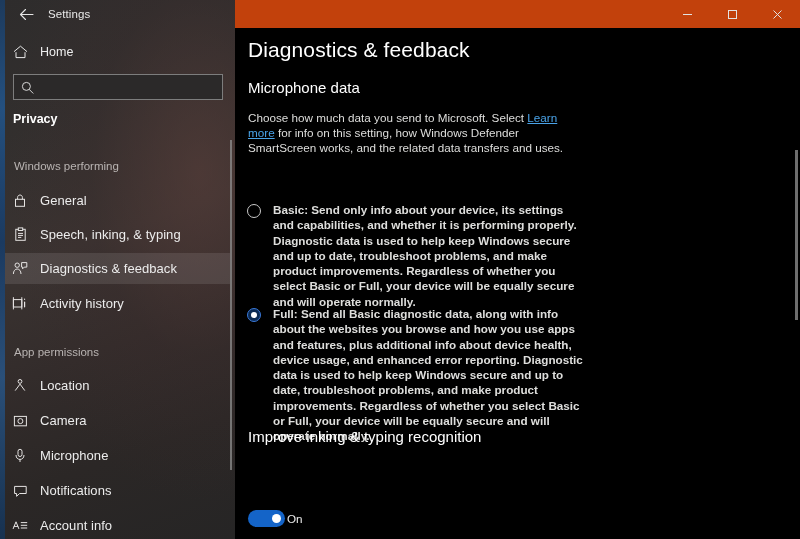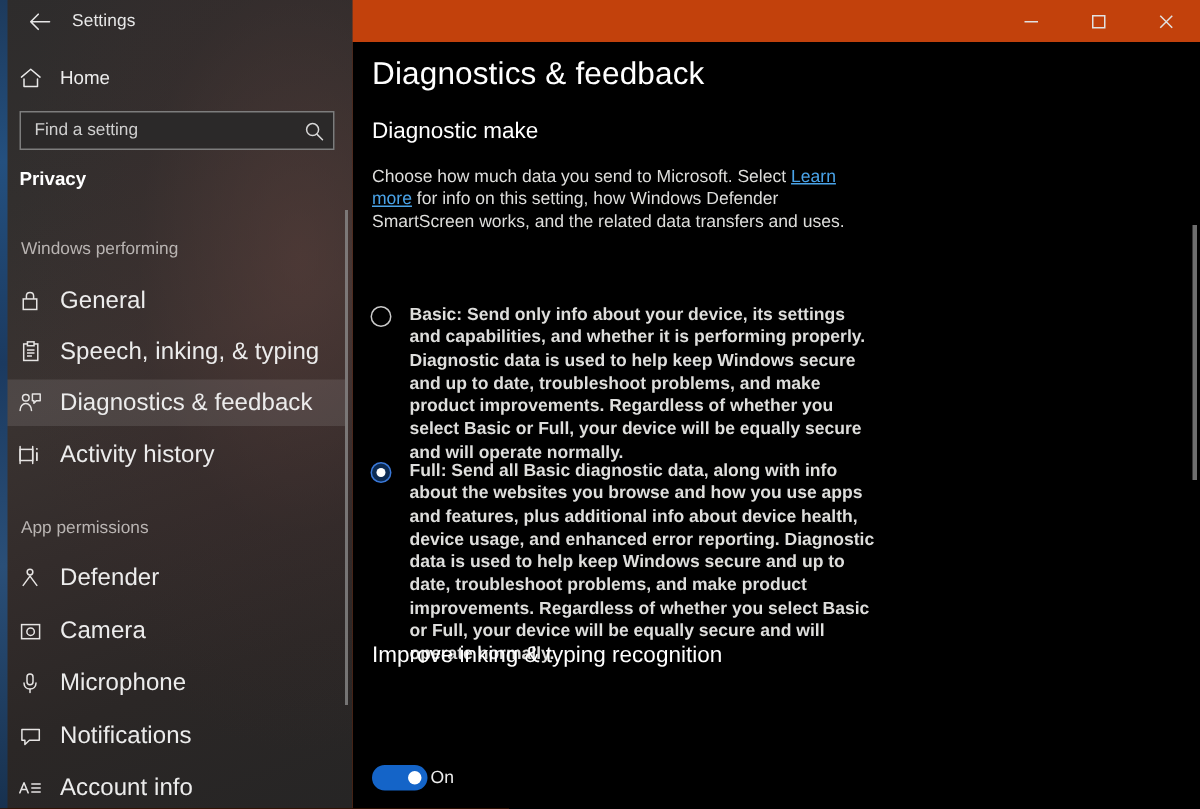--- a/index.html
+++ b/index.html
@@ -313,7 +313,6 @@
     </div>
 
     <div class="searchbox">
-      <input type="text" placeholder="Find a setting" style="">
       <span class="s-ic">
         <svg width="13" height="13" viewBox="0 0 13 13" fill="none">
           <circle cx="5.4" cy="5.4" r="4" stroke="#d8d8d8" stroke-width="1"></circle>

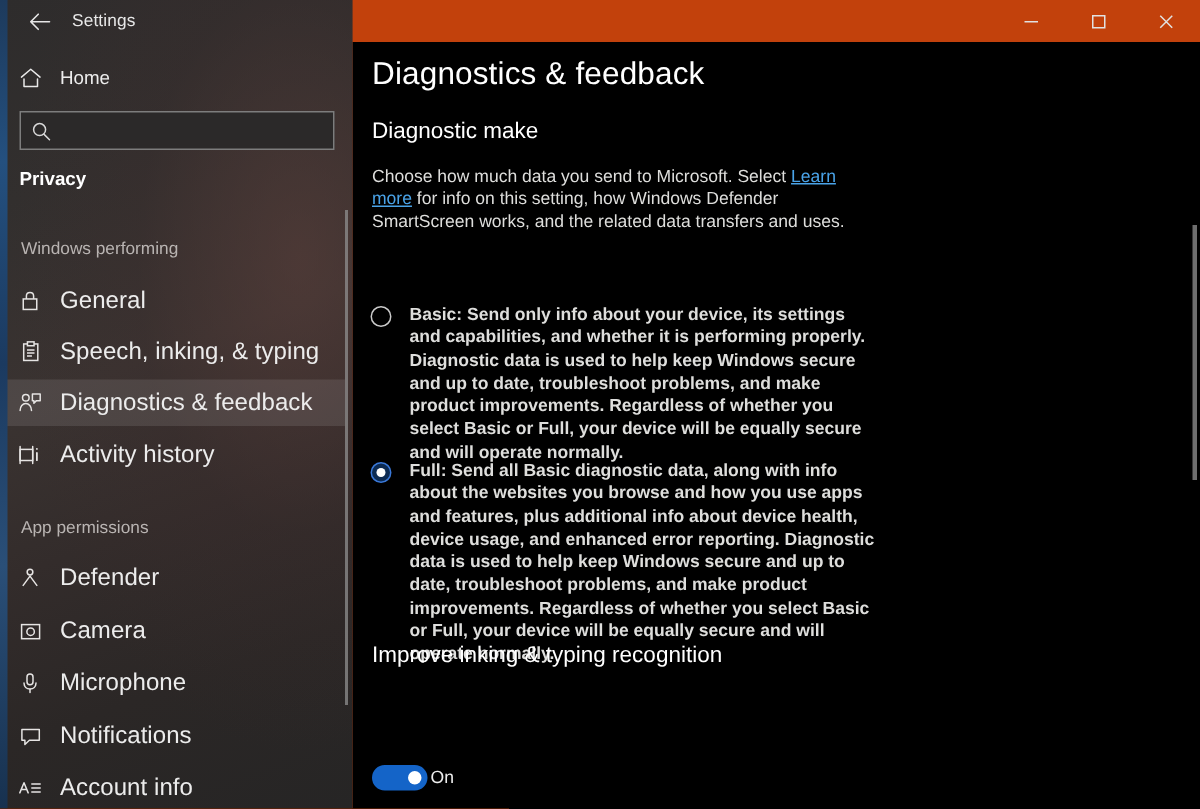--- a/index.html
+++ b/index.html
@@ -427,7 +427,7 @@
 
     <div class="page-title">Diagnostics &amp; feedback</div>
 
-    <div class="section-title" style="top:51px">Diagnostic make</div>
+    <div class="section-title" style="top:51px">Microphone data</div>
 
     <div class="para" style="top:82px"><span>Choose how much data you send to Microsoft. Select </span><a href="#" class="link">Learn more</a><span> for info on this setting, how Windows Defender SmartScreen works, and the related data transfers and uses.</span></div>
 

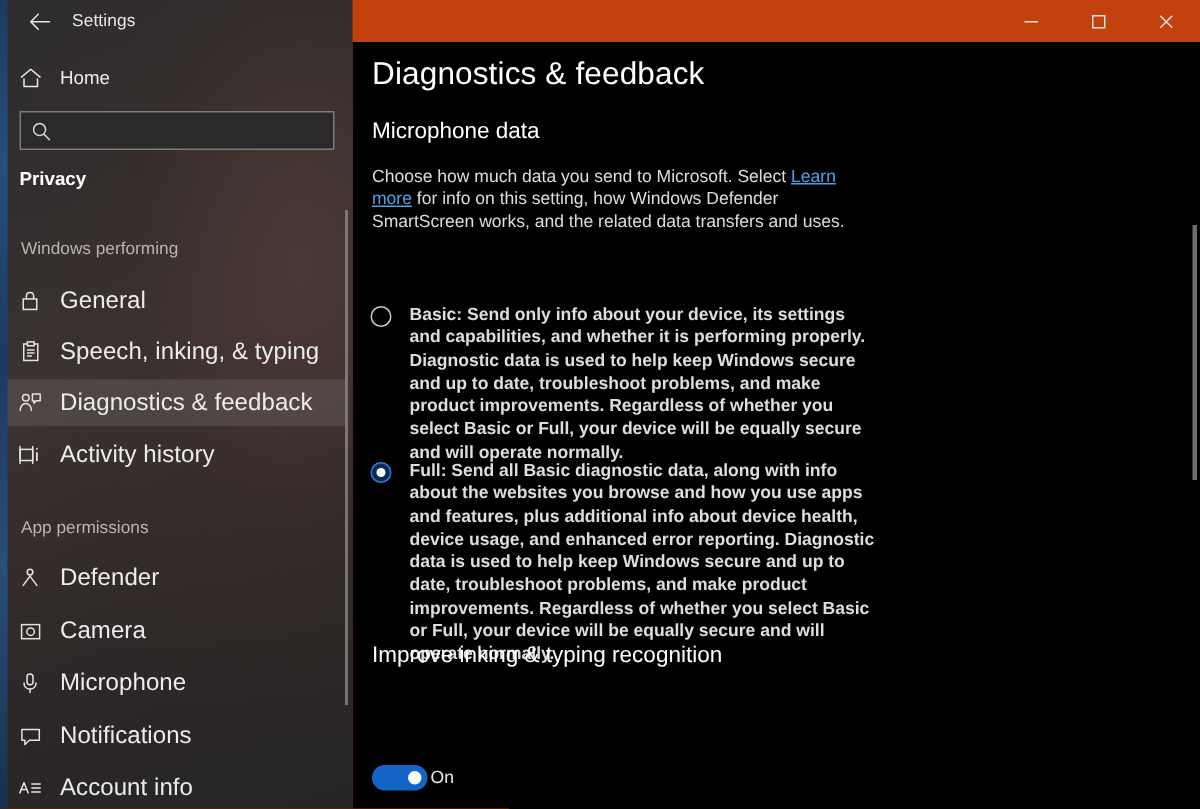--- a/index.html
+++ b/index.html
@@ -148,7 +148,7 @@
   }
   .sb-item .lb {
     color: #ececec;
-    font-size: 16px;
+    font-size: 13px;
     letter-spacing: .05px;
   }
   .sb-item.selected {

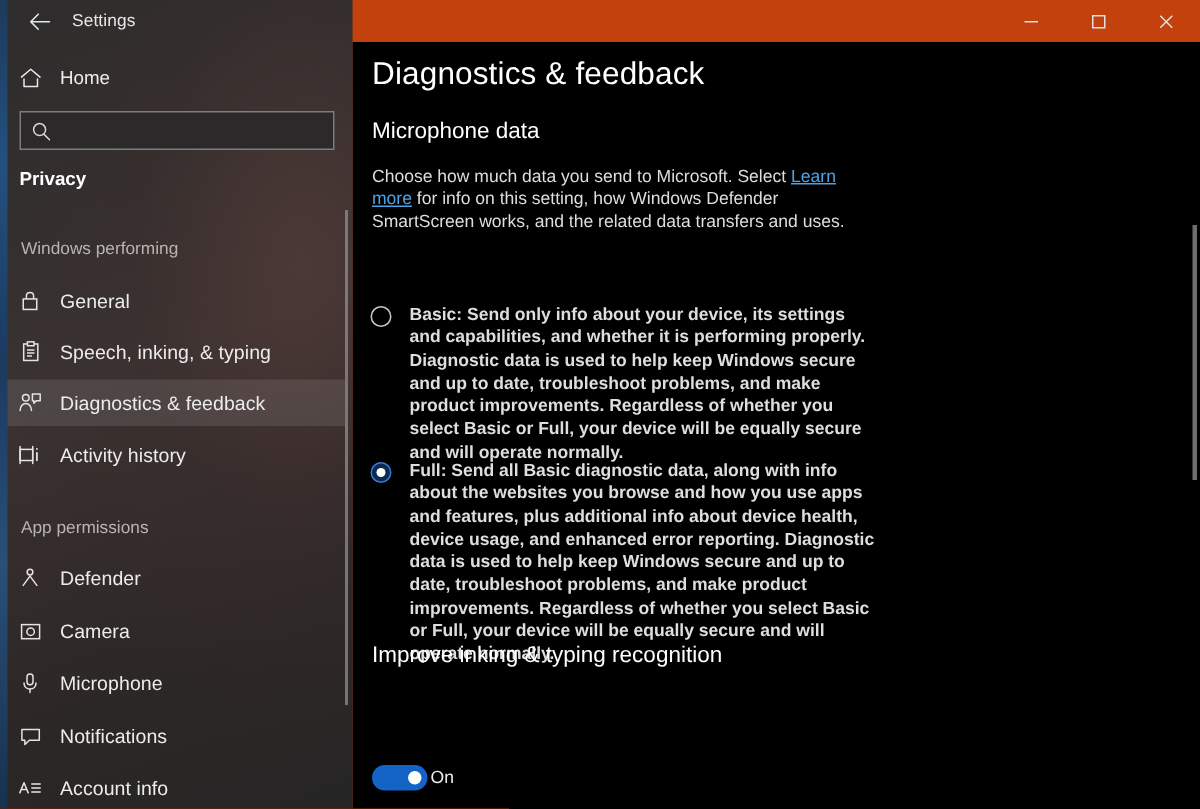--- a/index.html
+++ b/index.html
@@ -377,7 +377,7 @@
           <path d="M2.2 12.6L7 6.1L11.8 12.6" stroke="#e6e4e3" stroke-width="1" stroke-linejoin="round"></path>
         </svg>
       </span>
-      <span class="lb">Defender</span>
+      <span class="lb">Location</span>
     </div>
 
     <div class="sb-item" style="top:405px">

